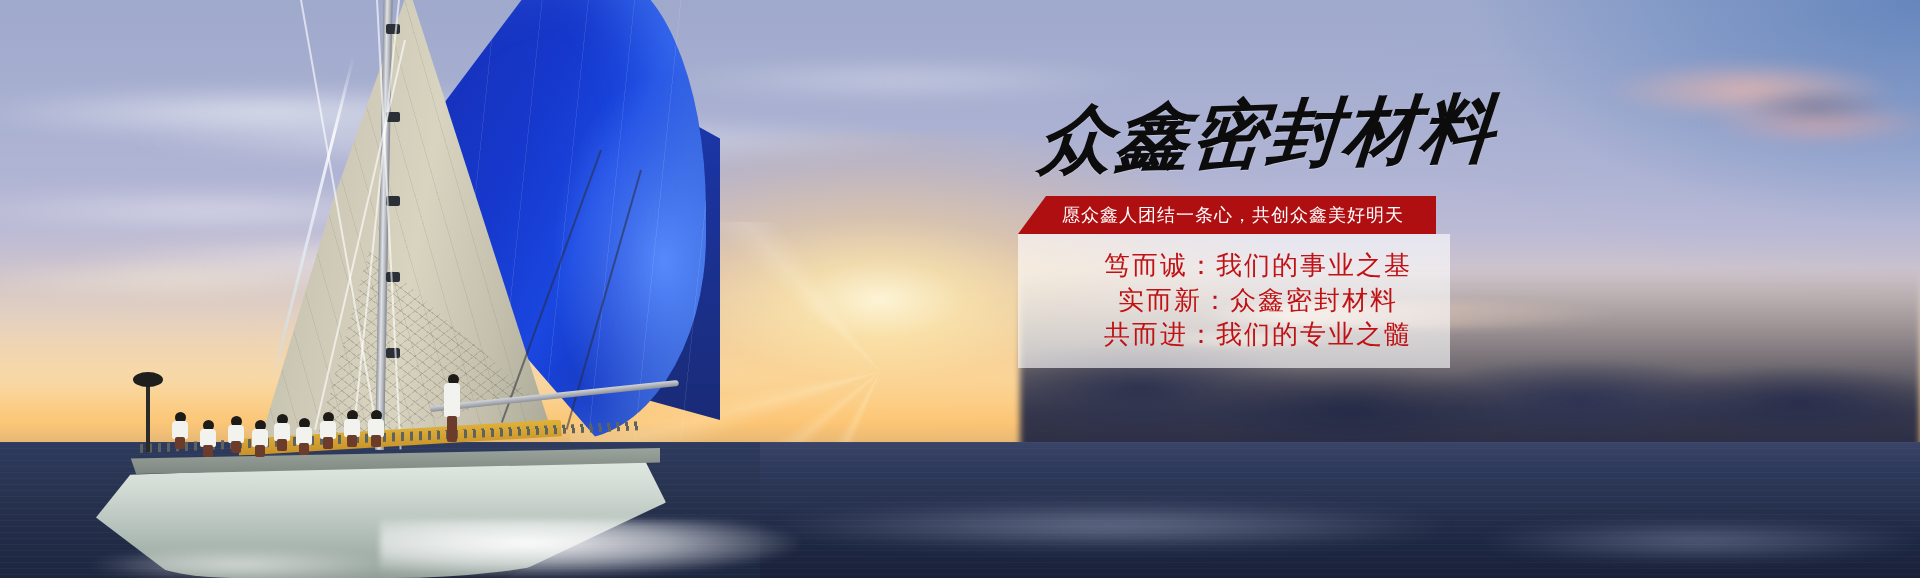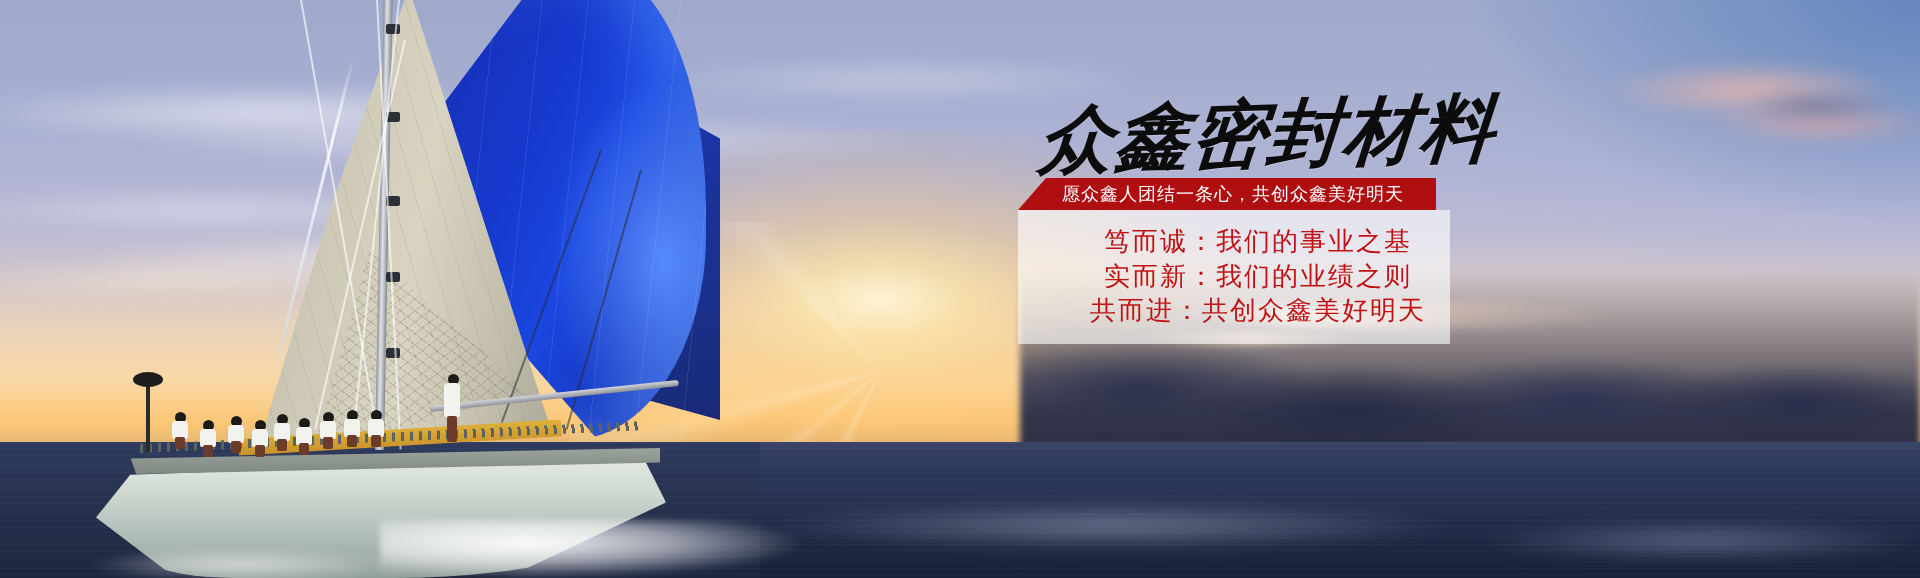--- a/index.html
+++ b/index.html
@@ -312,8 +312,9 @@
 
   .ribbon{
     position:relative;
+    margin-top:18px;
     margin-left:-12px;
-    width:418px;height:32px;
+    width:418px;height:38px;
     background:#b00f12;
     clip-path:polygon(28px 0, 100% 0, 100% 100%, 0 100%);
     display:flex;align-items:center;justify-content:center;

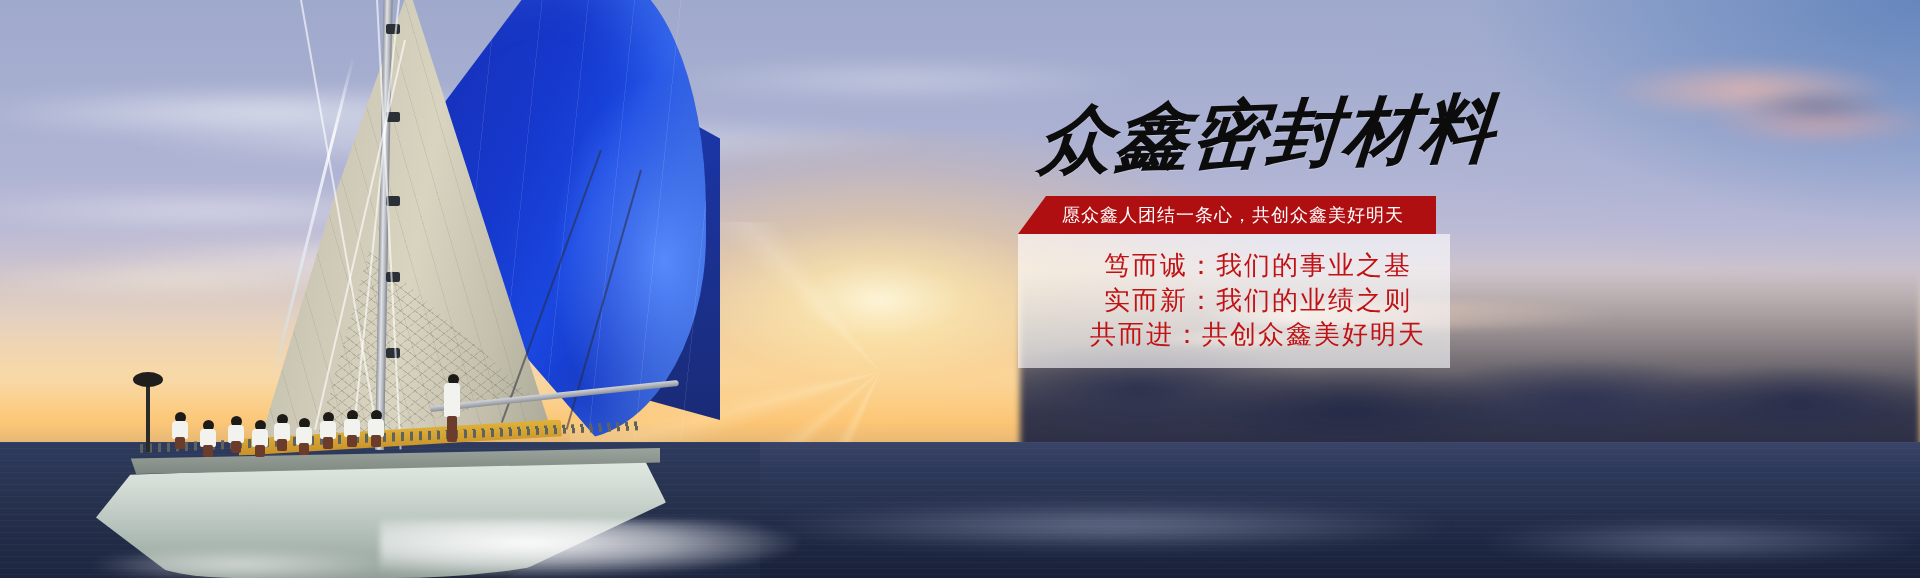--- a/index.html
+++ b/index.html
@@ -480,7 +480,7 @@
 
     <div class="panel">
       <div class="slogan-line">笃而诚：我们的事业之基</div>
-      <div class="slogan-line">实而新：我们的业绩之则</div>
+      <div class="slogan-line">实而新：众鑫密封材料</div>
       <div class="slogan-line">共而进：共创众鑫美好明天</div>
     </div>
 

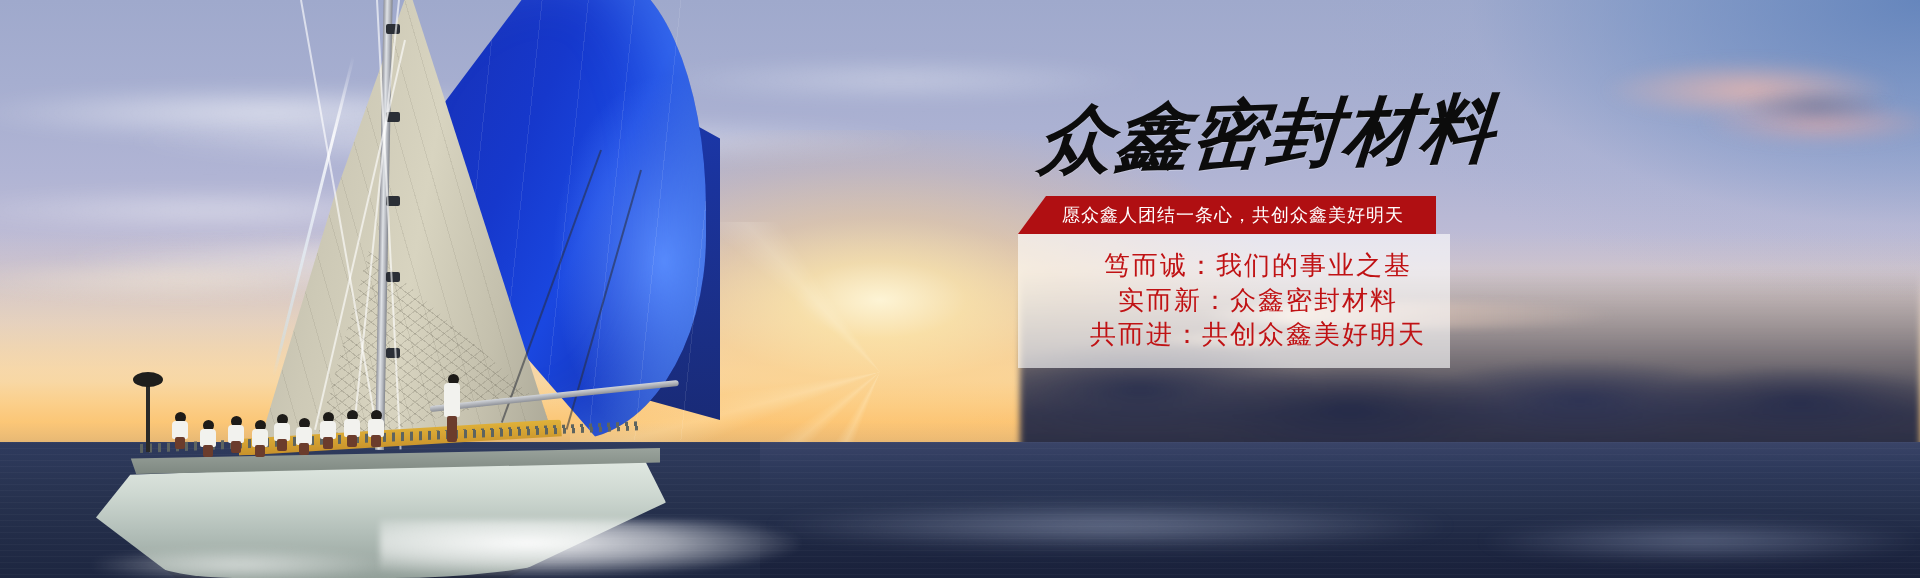--- a/index.html
+++ b/index.html
@@ -481,7 +481,7 @@
     <div class="panel">
       <div class="slogan-line">笃而诚：我们的事业之基</div>
       <div class="slogan-line">实而新：众鑫密封材料</div>
-      <div class="slogan-line">共而进：共创众鑫美好明天</div>
+      <div class="slogan-line">共而进：我们的专业之髓</div>
     </div>
 
   </div>

